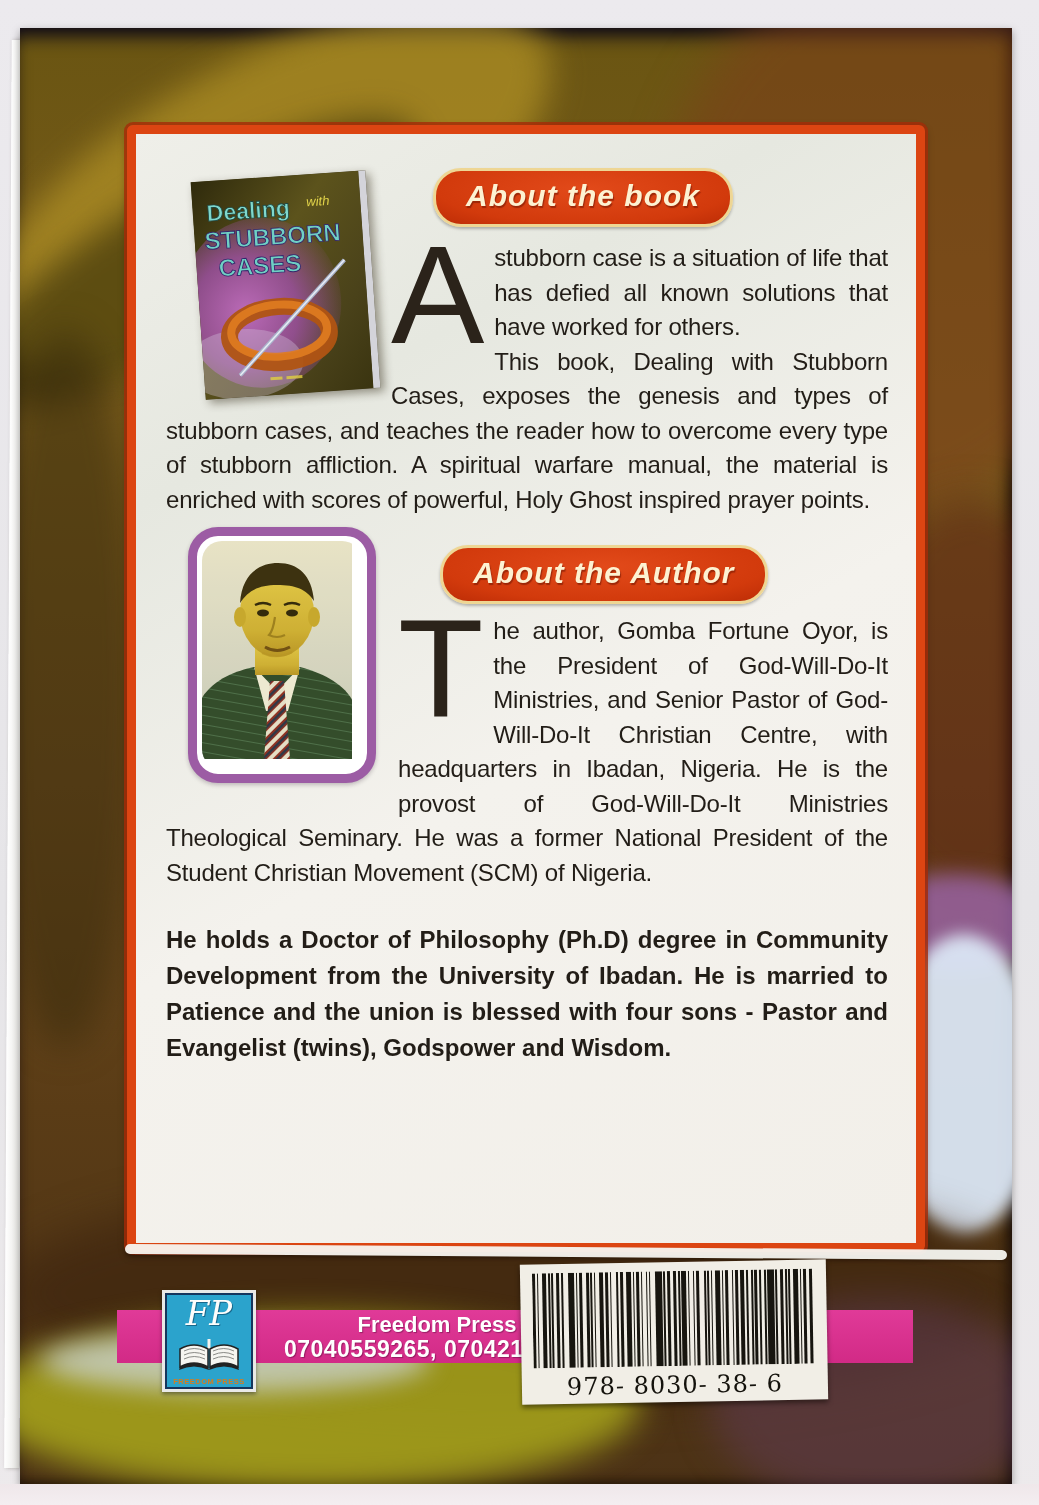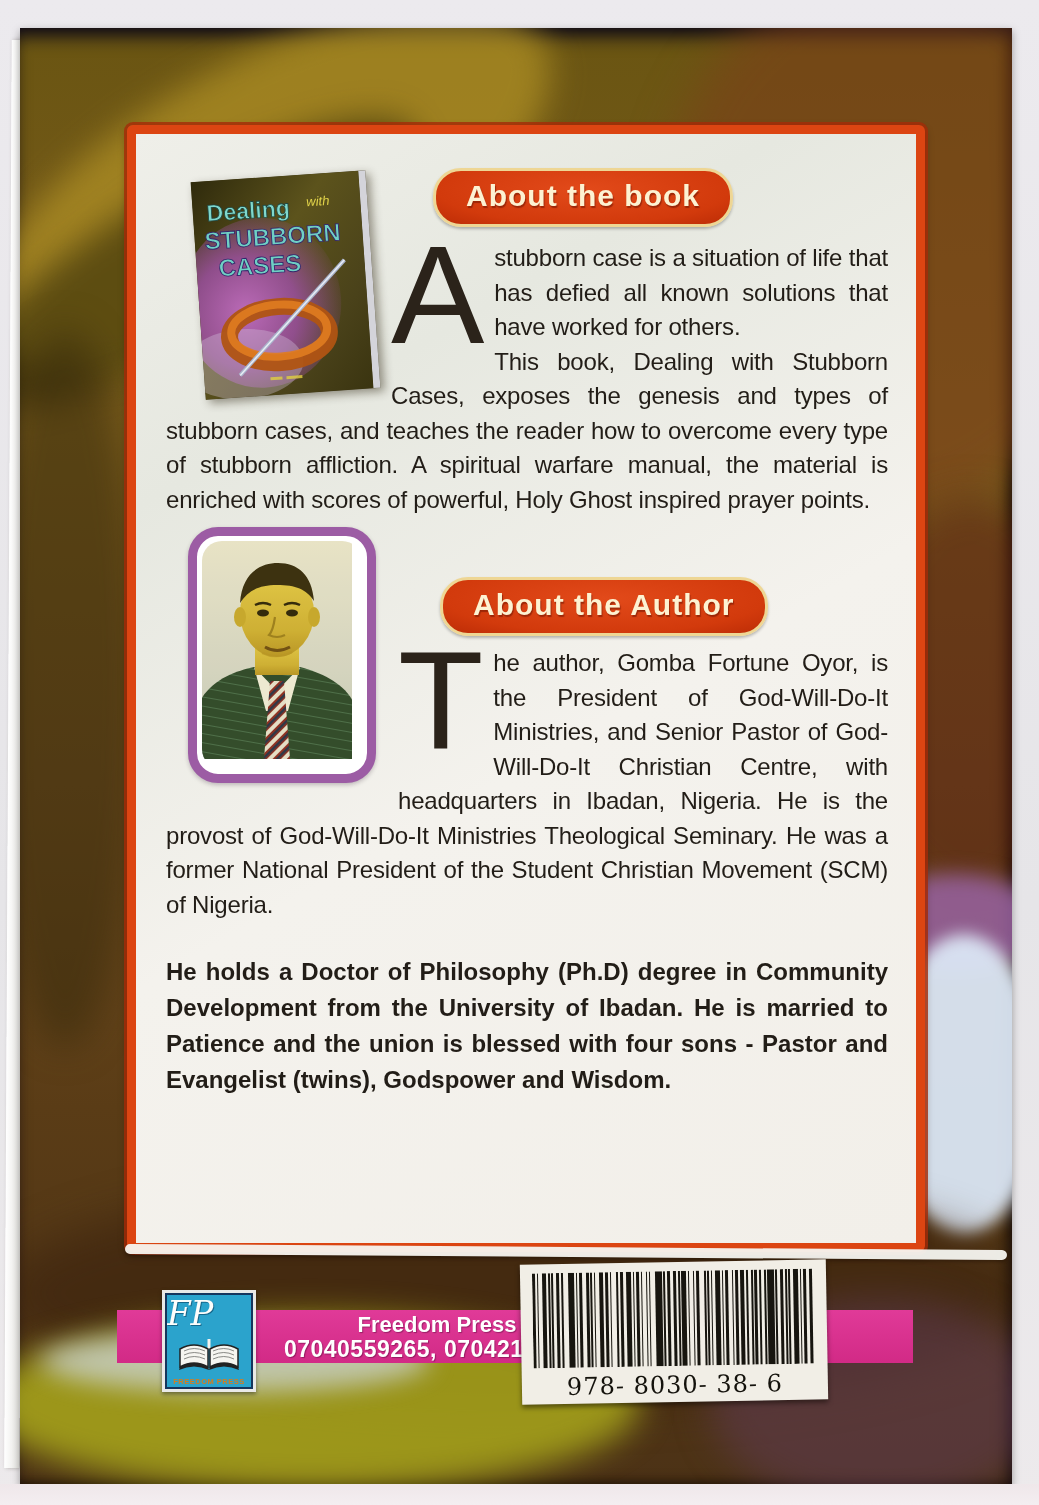--- a/index.html
+++ b/index.html
@@ -42,7 +42,7 @@
   .badge{display:inline-block;margin:4px 0 14px 42px;padding:8px 30px 11px;border-radius:28px;
     background:radial-gradient(ellipse at 50% 35%,#e24a1a 0%,#d23a0c 70%,#bc2c06 100%);
     border:3px solid #eed694;color:#fdf2d2;font-size:30px;font-weight:bold;letter-spacing:1px;
-    text-shadow:1px 2px 1px rgba(110,20,0,.55);box-shadow:0 2px 3px rgba(0,0,0,.25);}
+    text-shadow:1px 2px 1px rgba(110,20,0,.55);box-shadow:0 2px 3px rgba(0,0,0,.25);font-style:italic;}
   .badge.second{clear:both;margin-top:60px;margin-bottom:10px;}
   .thumb{float:left;width:168px;height:218px;margin:12px 18px 10px 32px;transform:rotate(-4deg);
     border-right:7px solid #d4d4da;box-shadow:4px 4px 10px rgba(40,30,10,.45);background:#3c3512;}

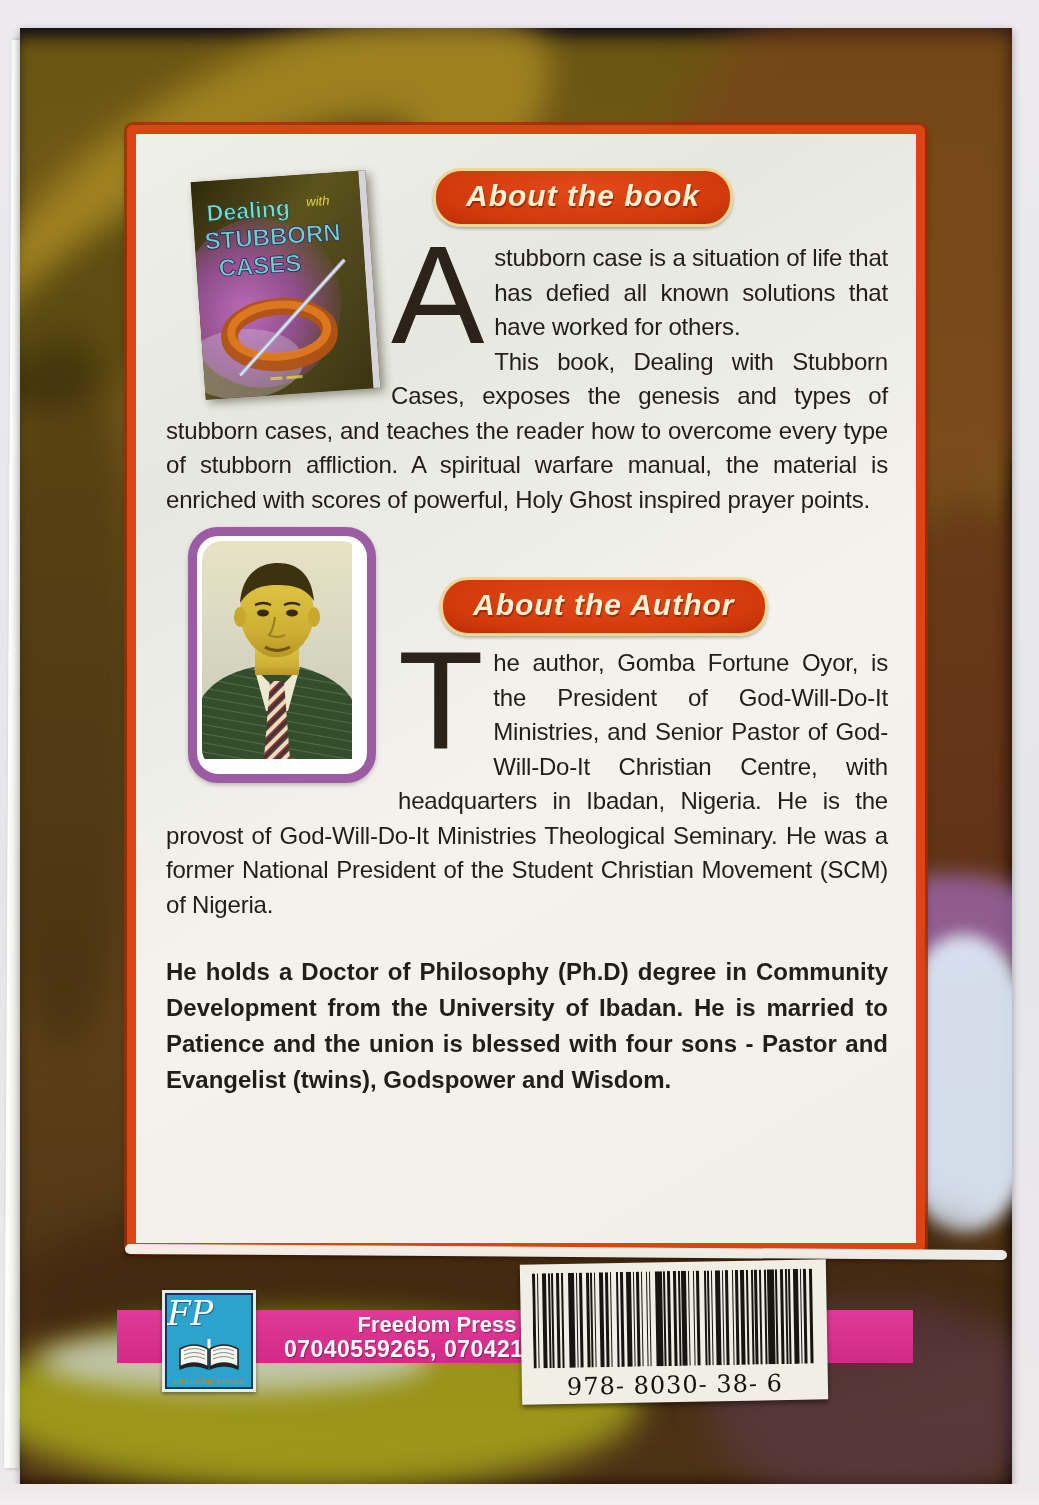--- a/index.html
+++ b/index.html
@@ -43,7 +43,7 @@
     background:radial-gradient(ellipse at 50% 35%,#e24a1a 0%,#d23a0c 70%,#bc2c06 100%);
     border:3px solid #eed694;color:#fdf2d2;font-size:30px;font-weight:bold;letter-spacing:1px;
     text-shadow:1px 2px 1px rgba(110,20,0,.55);box-shadow:0 2px 3px rgba(0,0,0,.25);font-style:italic;}
-  .badge.second{clear:both;margin-top:60px;margin-bottom:10px;}
+  .badge.second{clear:both;margin-top:28px;margin-bottom:10px;}
   .thumb{float:left;width:168px;height:218px;margin:12px 18px 10px 32px;transform:rotate(-4deg);
     border-right:7px solid #d4d4da;box-shadow:4px 4px 10px rgba(40,30,10,.45);background:#3c3512;}
   .lead,.bodytext{margin:0;font-size:24px;line-height:34.5px;text-align:justify;letter-spacing:-.2px;}

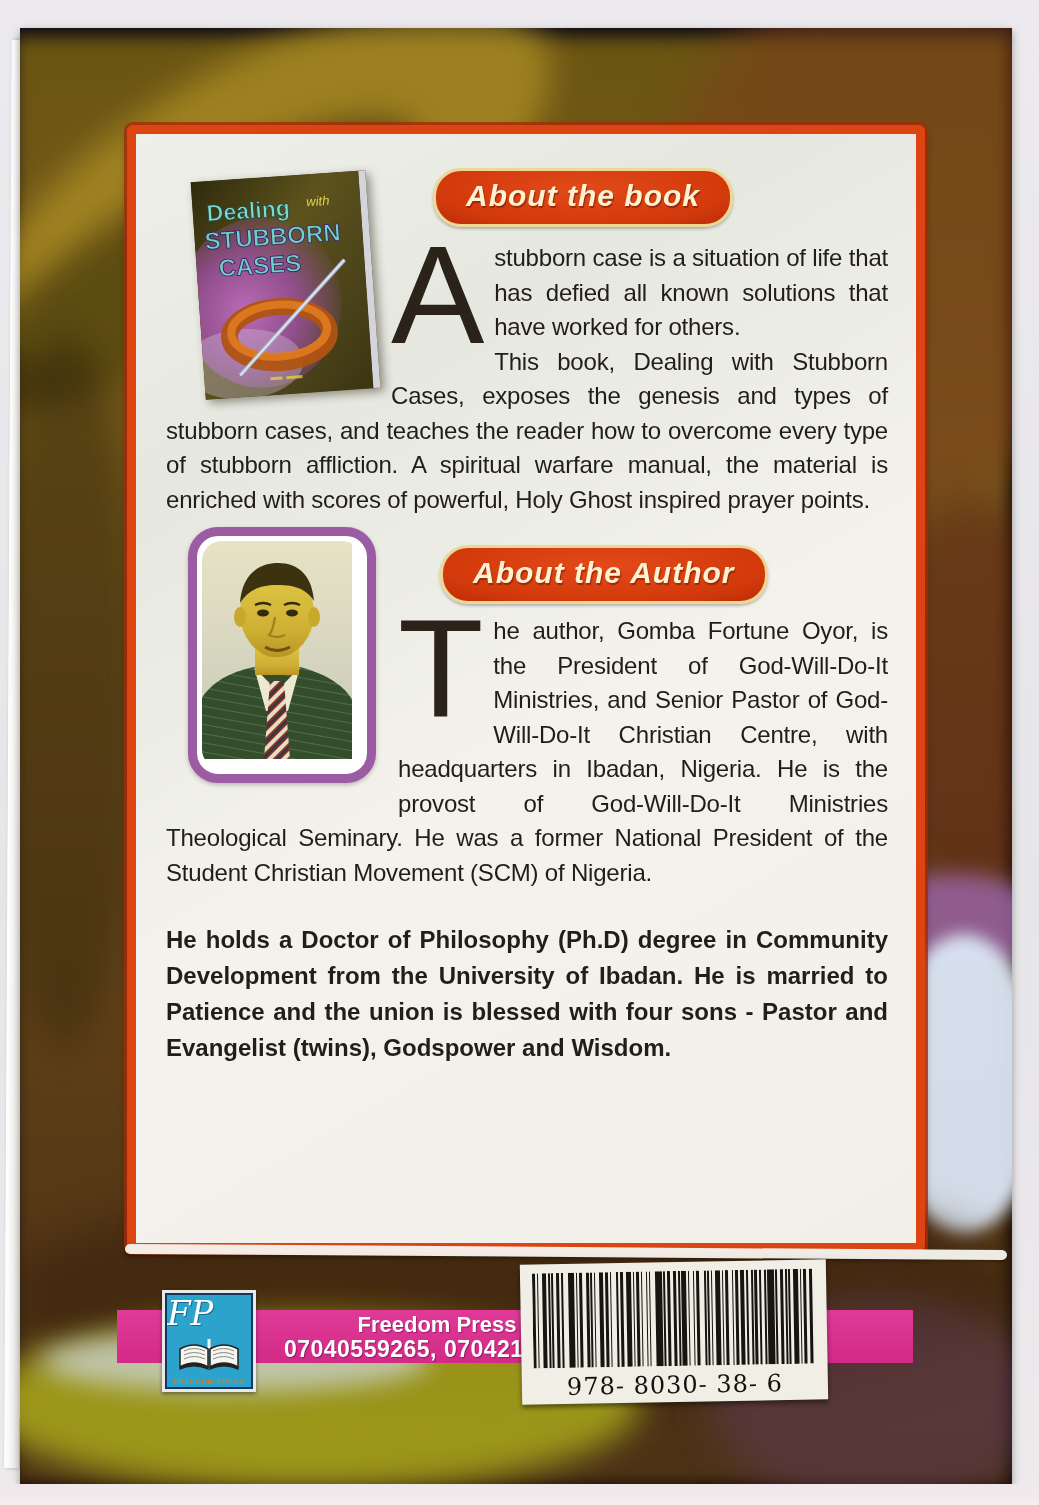--- a/index.html
+++ b/index.html
@@ -67,7 +67,7 @@
     padding:3px;box-sizing:border-box;box-shadow:0 2px 4px rgba(0,0,0,.4);}
   .fplogo-inner{width:100%;height:100%;background:#2ba3cc;border:2px solid #16355c;
     box-sizing:border-box;position:relative;overflow:hidden;}
-  .fp-mono{position:absolute;top:-2px;left:0;width:100%;text-align:left;
+  .fp-mono{position:absolute;top:-2px;left:0;width:100%;text-align:center;
     font-family:"DejaVu Serif",serif;font-style:italic;font-size:34px;color:#fdfdfb;
     text-shadow:1px 1px 0 #17688c;}
   .fp-book{position:absolute;left:50%;top:44px;transform:translateX(-50%);}

